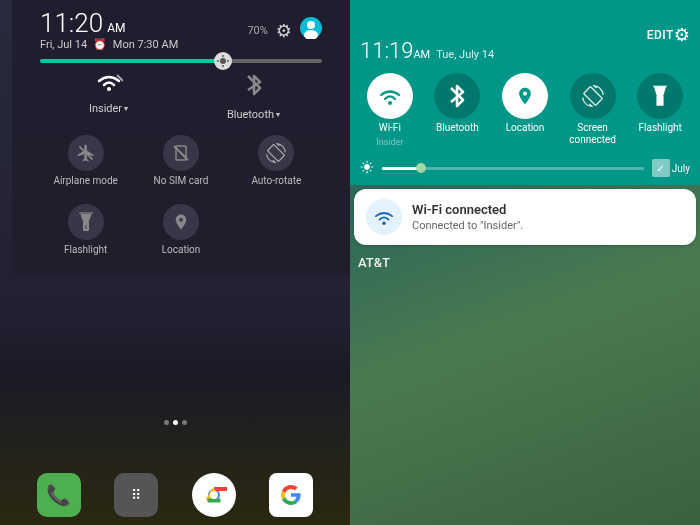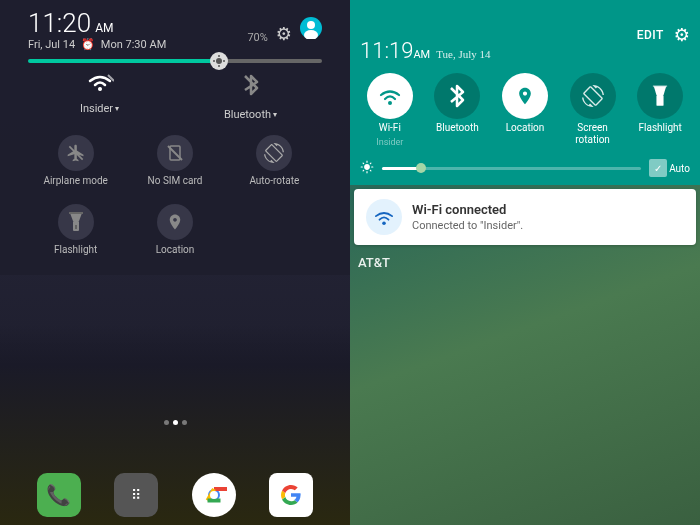--- a/index.html
+++ b/index.html
@@ -37,7 +37,7 @@
     .left-shade {
       position: absolute;
       top: 0;
-      left: 0;
+      left: 12px;
       right: 0;
       background: rgba(30, 30, 45, 0.97);
       padding: 10px 28px 14px;

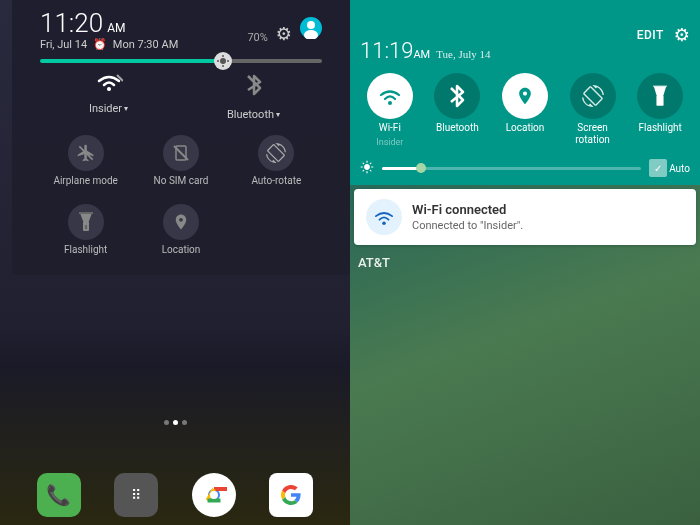--- a/index.html
+++ b/index.html
@@ -71,7 +71,7 @@
     .left-icons-top {
       display: flex;
       gap: 8px;
-      align-items: flex-end;
+      align-items: center;
     }
 
     

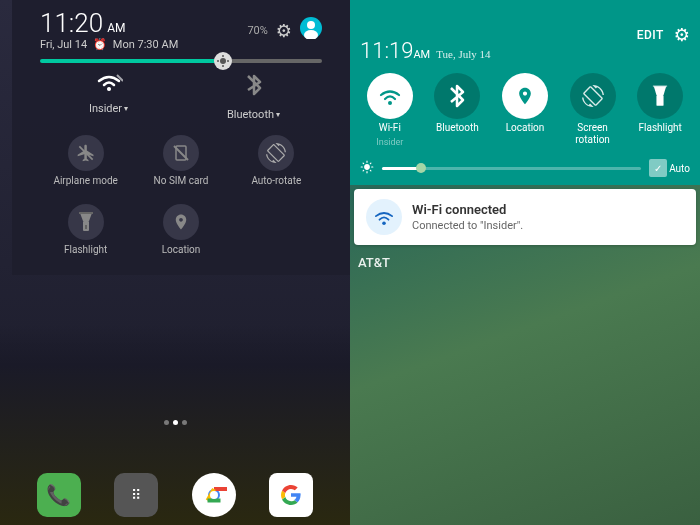--- a/index.html
+++ b/index.html
@@ -266,7 +266,7 @@
     }
     .right-header-actions {
       display: flex;
-      gap: 10px;
+      gap: 0;
       align-items: center;
     }
     .edit-btn {

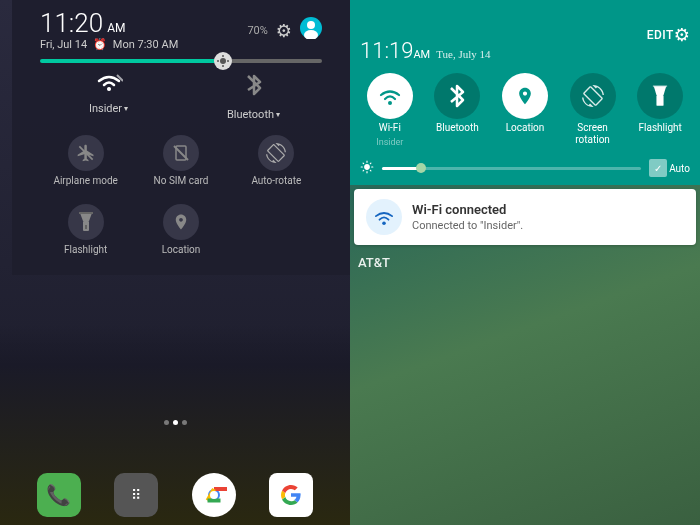--- a/index.html
+++ b/index.html
@@ -262,7 +262,6 @@
       font-size: 11px;
       color: rgba(255,255,255,0.85);
       margin-left: 6px;
-      font-family: Liberation Serif, serif;
     }
     .right-header-actions {
       display: flex;

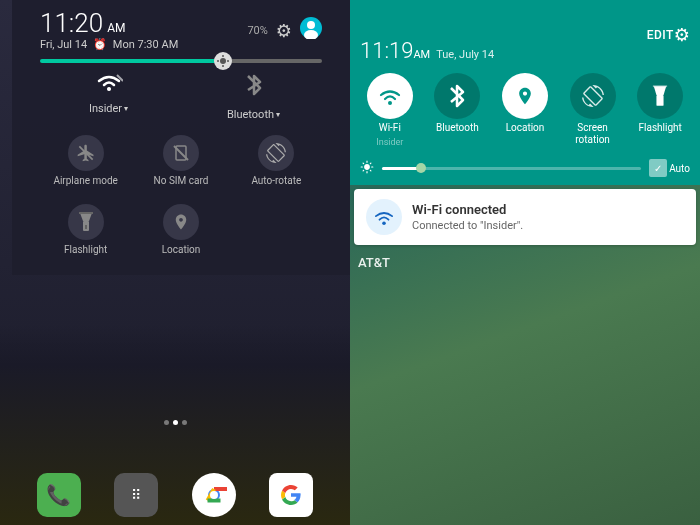--- a/index.html
+++ b/index.html
@@ -636,7 +636,7 @@
           </svg>
         </div>
         <div class="tile-label" style="white-space:pre-line;">Screen
-rotation</div>
+connected</div>
       </div>
 
       <div class="tile">

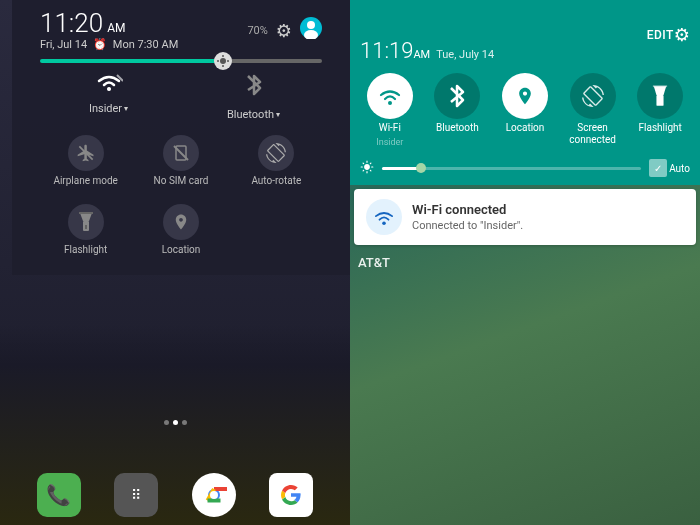--- a/index.html
+++ b/index.html
@@ -663,7 +663,7 @@
       </div>
       <div class="right-auto">
         <div class="right-auto-check">✓</div>
-        <span class="right-auto-label">Auto</span>
+        <span class="right-auto-label">July</span>
       </div>
     </div>
 

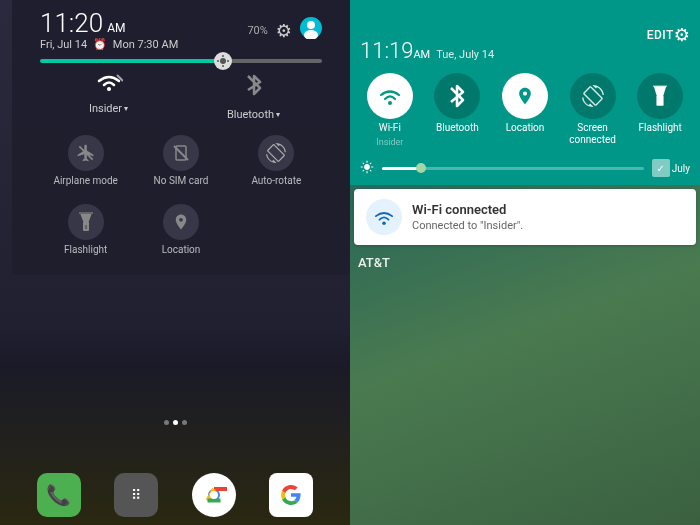--- a/index.html
+++ b/index.html
@@ -381,7 +381,7 @@
     .notification-card {
       background: white;
       margin: 4px;
-      border-radius: 4px;
+      border-radius: 12px;
       padding: 10px 12px;
       display: flex;
       align-items: center;

